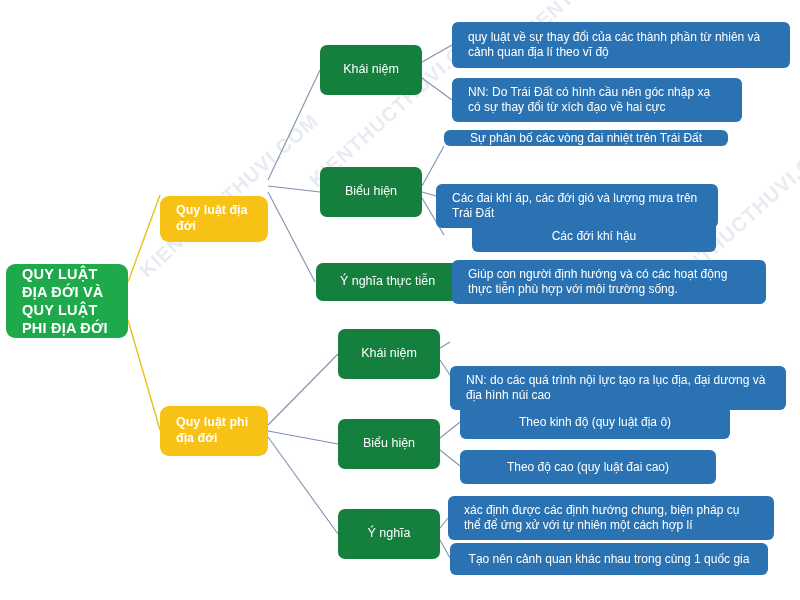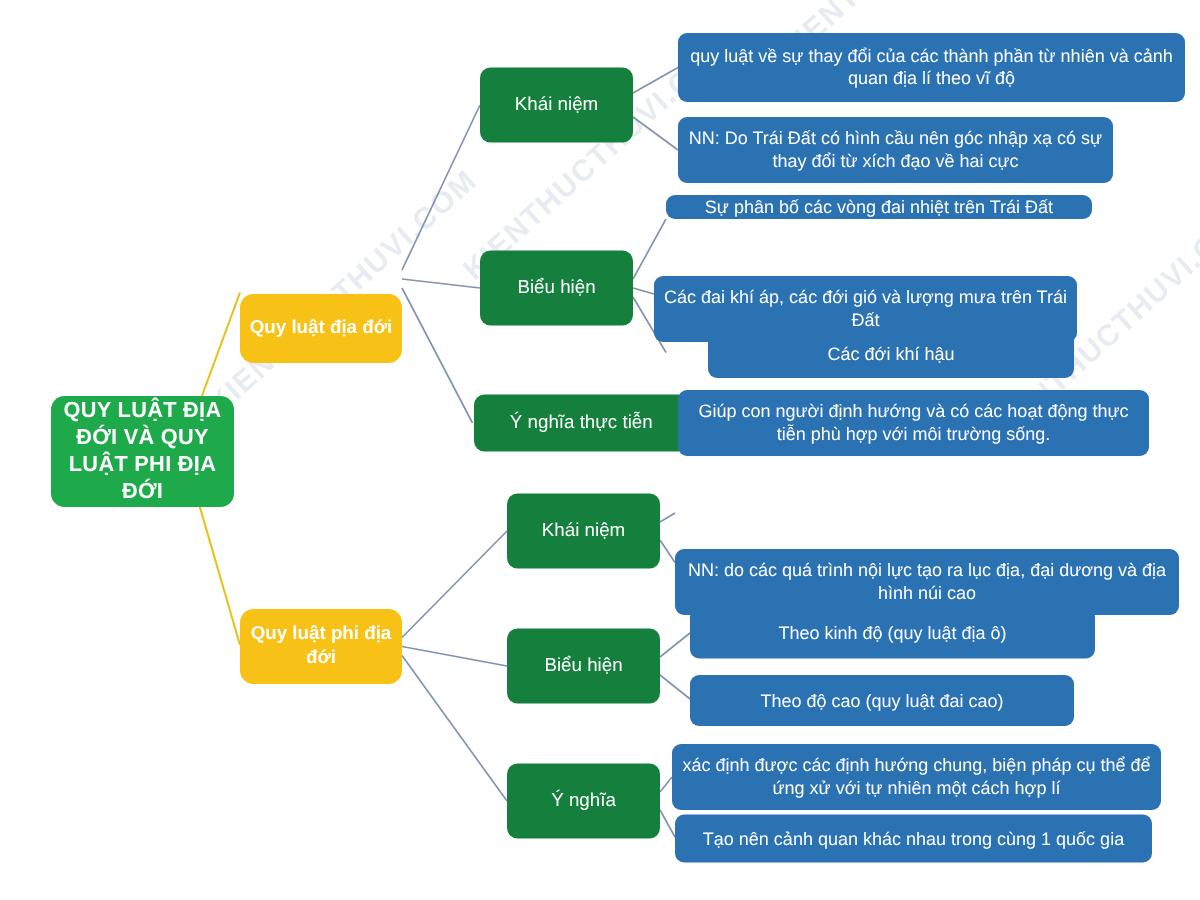--- a/index.html
+++ b/index.html
@@ -45,10 +45,9 @@
     display: flex;
     align-items: center;
     justify-content: center;
-    text-align: center;
     color: #ffffff;
     line-height: 1.25;
-    padding: 2px 6px;
+    padding: 2px 16px;
   }
   .root {
     background: #1eaa4b;

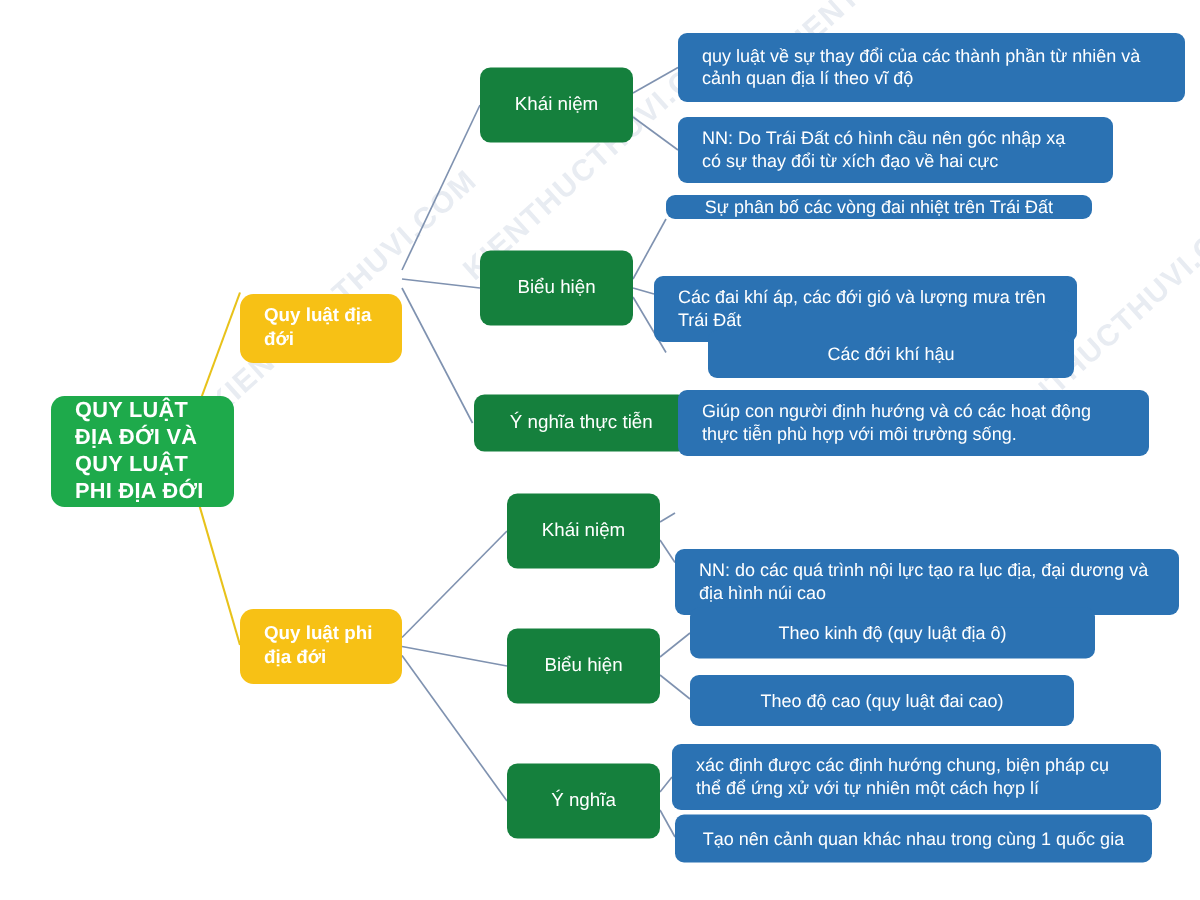--- a/index.html
+++ b/index.html
@@ -55,7 +55,6 @@
     font-size: 14.5px;
     font-weight: 700;
     letter-spacing: .2px;
-    margin-left: 28px;
   }
   .lvl1 {
     background: #f7c115;

